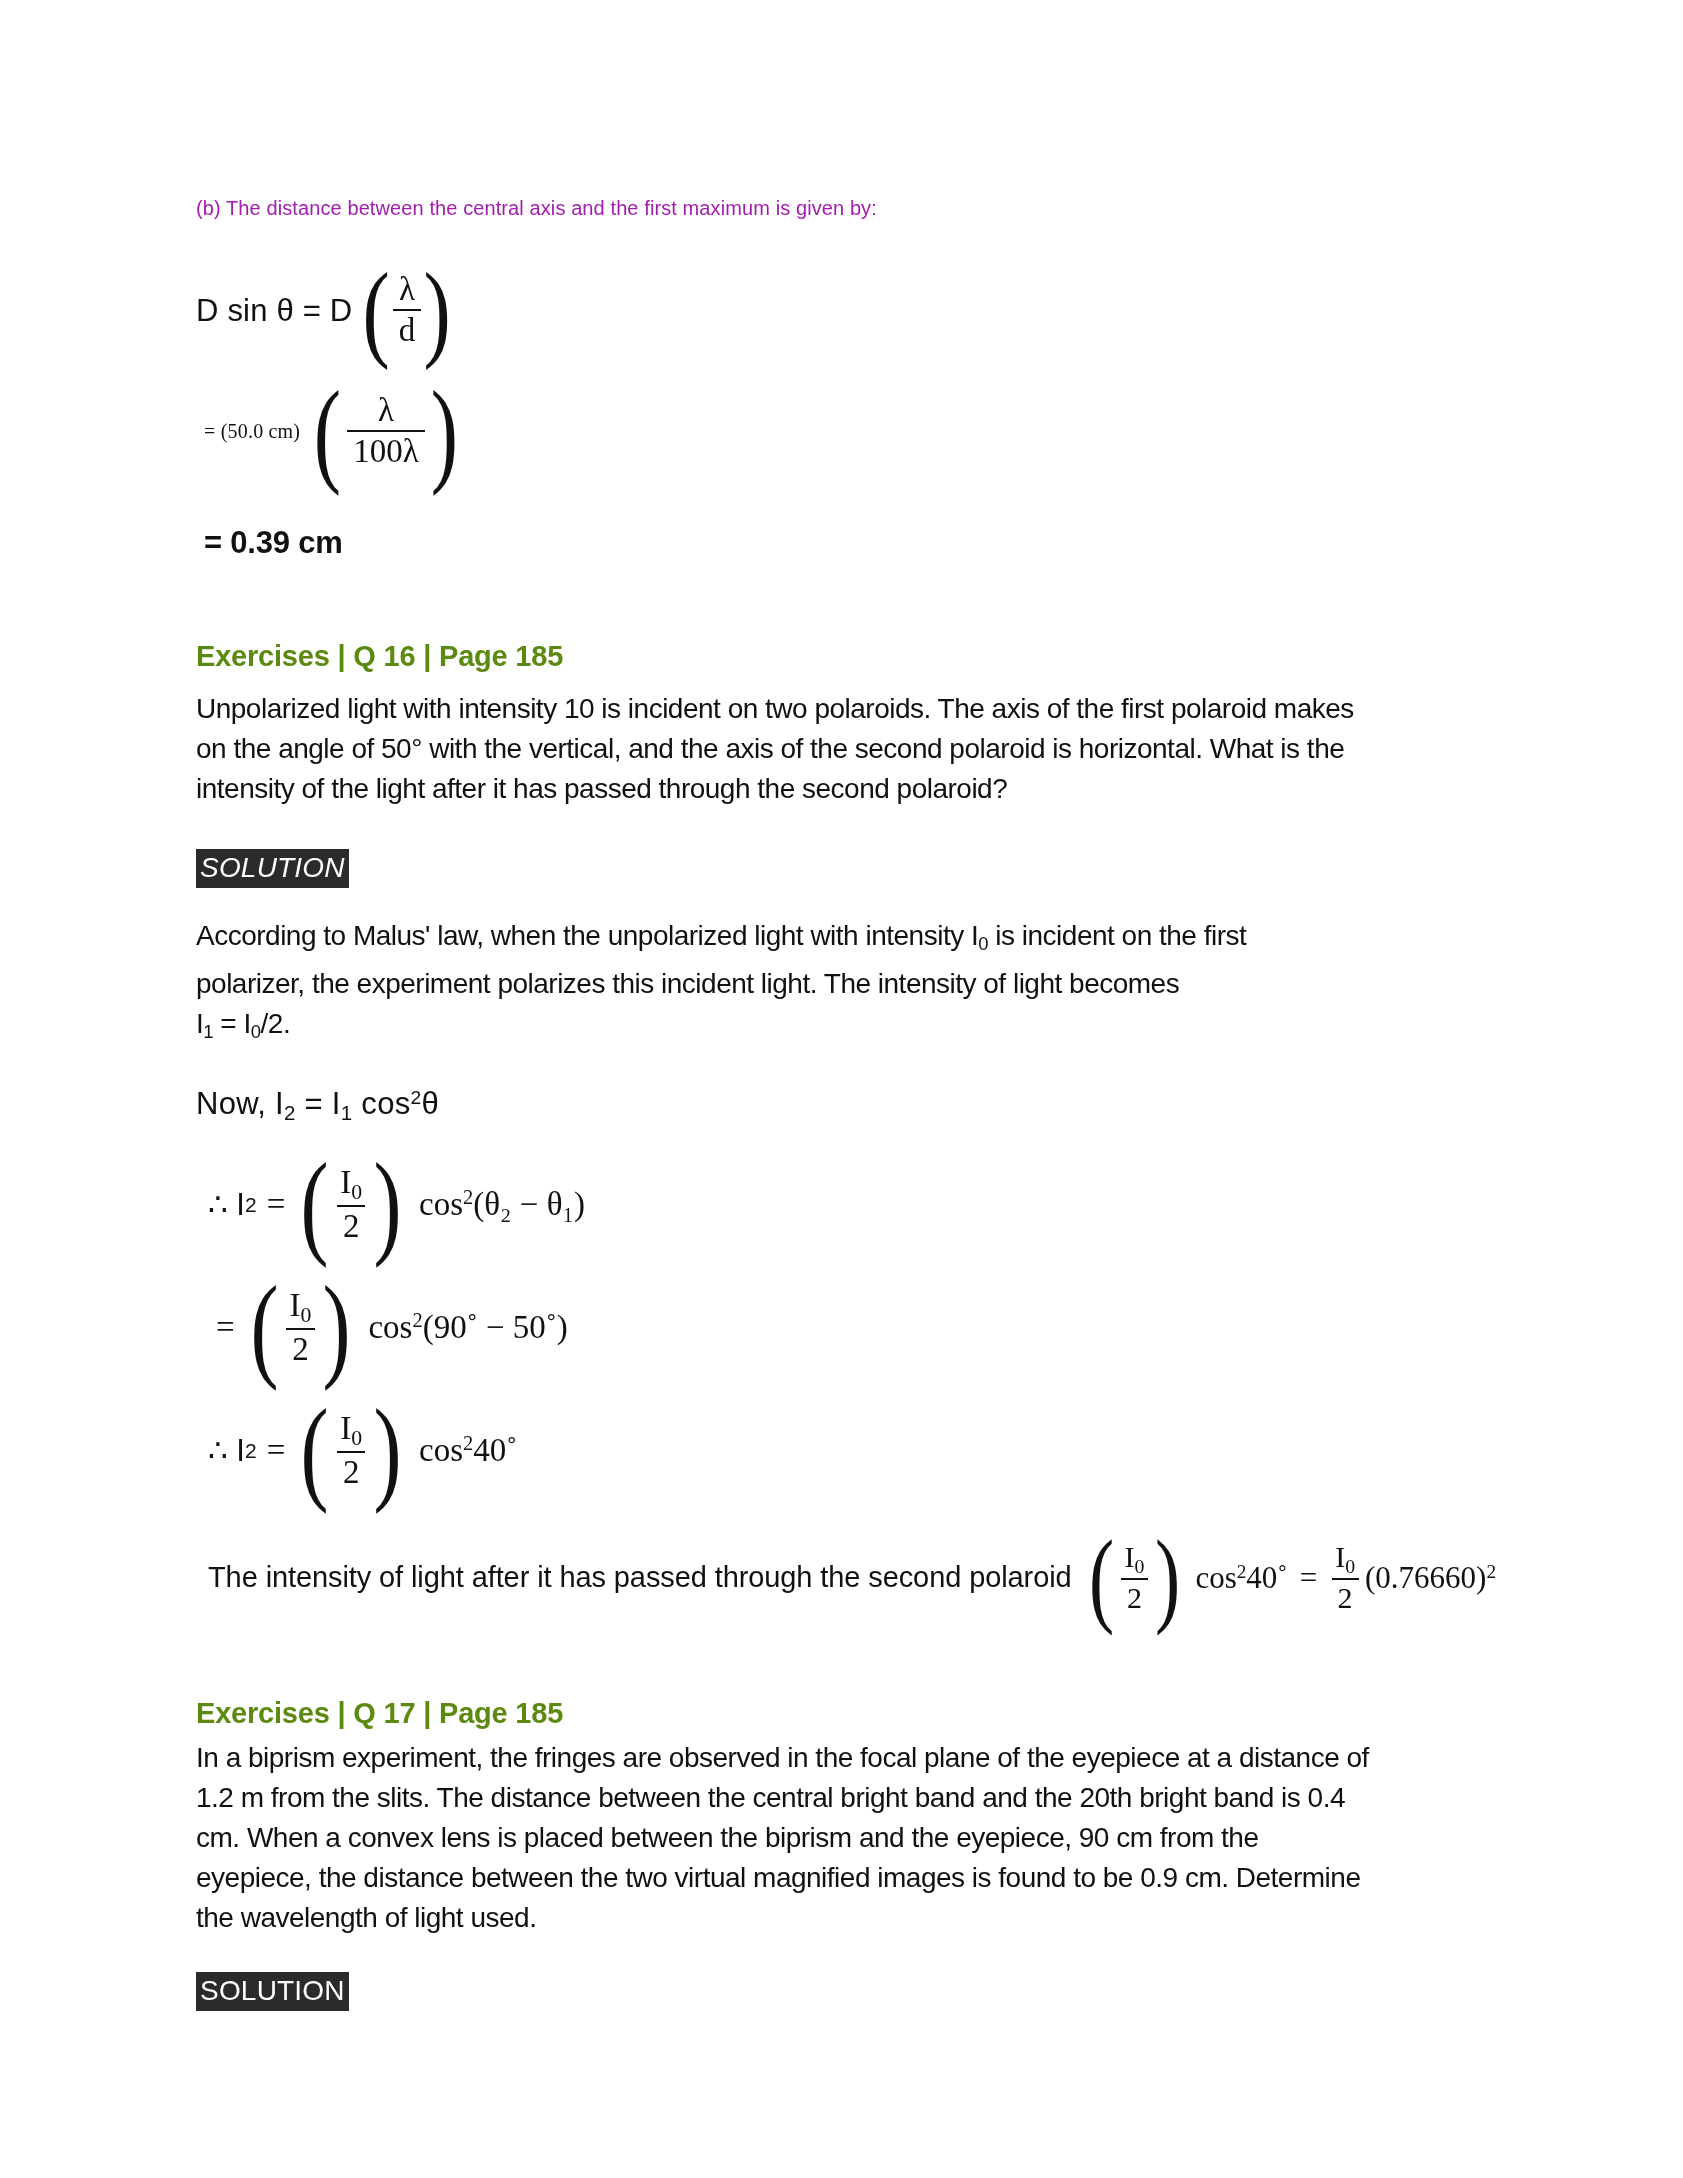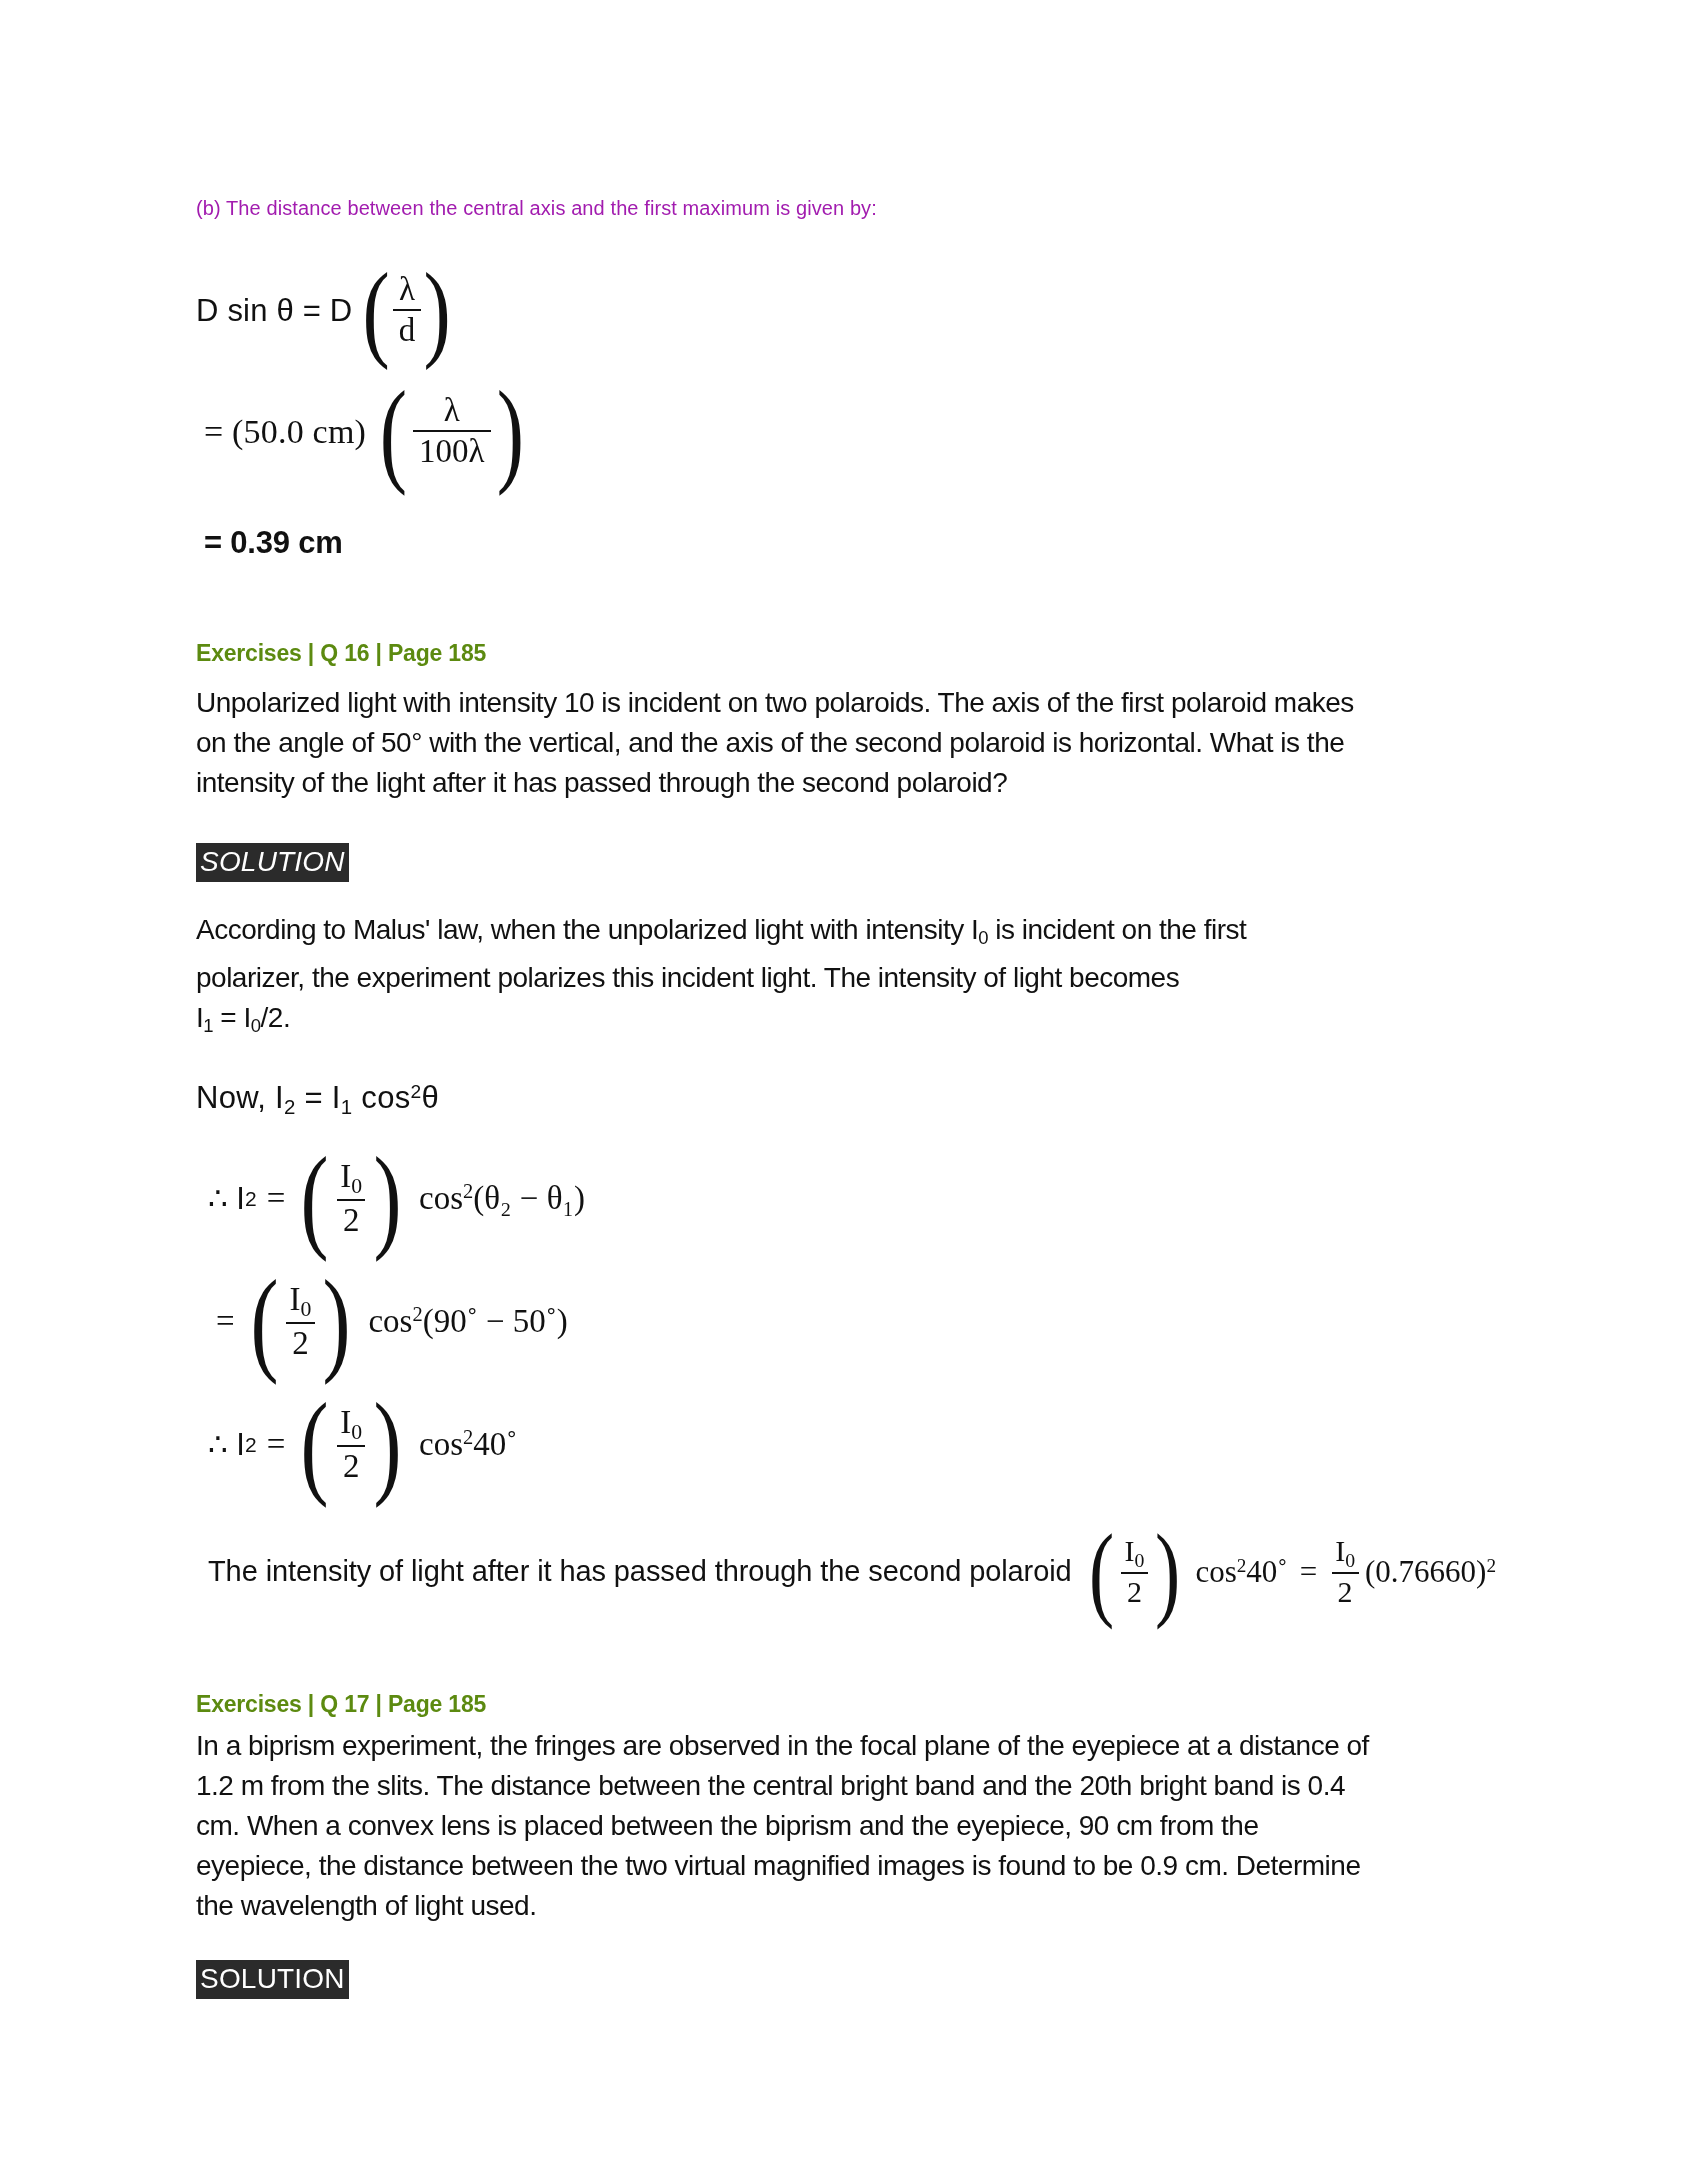--- a/index.html
+++ b/index.html
@@ -156,7 +156,7 @@
     <div class="spacer-12"></div>
 
     <div class="math mrow" style="height:109px; margin-left:8px;">
-      <span class="lead serif" style="font-size:34px;">= (50.0 cm)</span>
+      <span class="lead serif" style="font-size:20px;">= (50.0 cm)</span>
       <span class="paren" style="font-size:117px; line-height:0.75; margin-left:8px; transform:scaleX(0.7);">(</span>
       <span class="frac" style="font-size:33px; margin:0 0px;">
         <span class="num">λ</span>

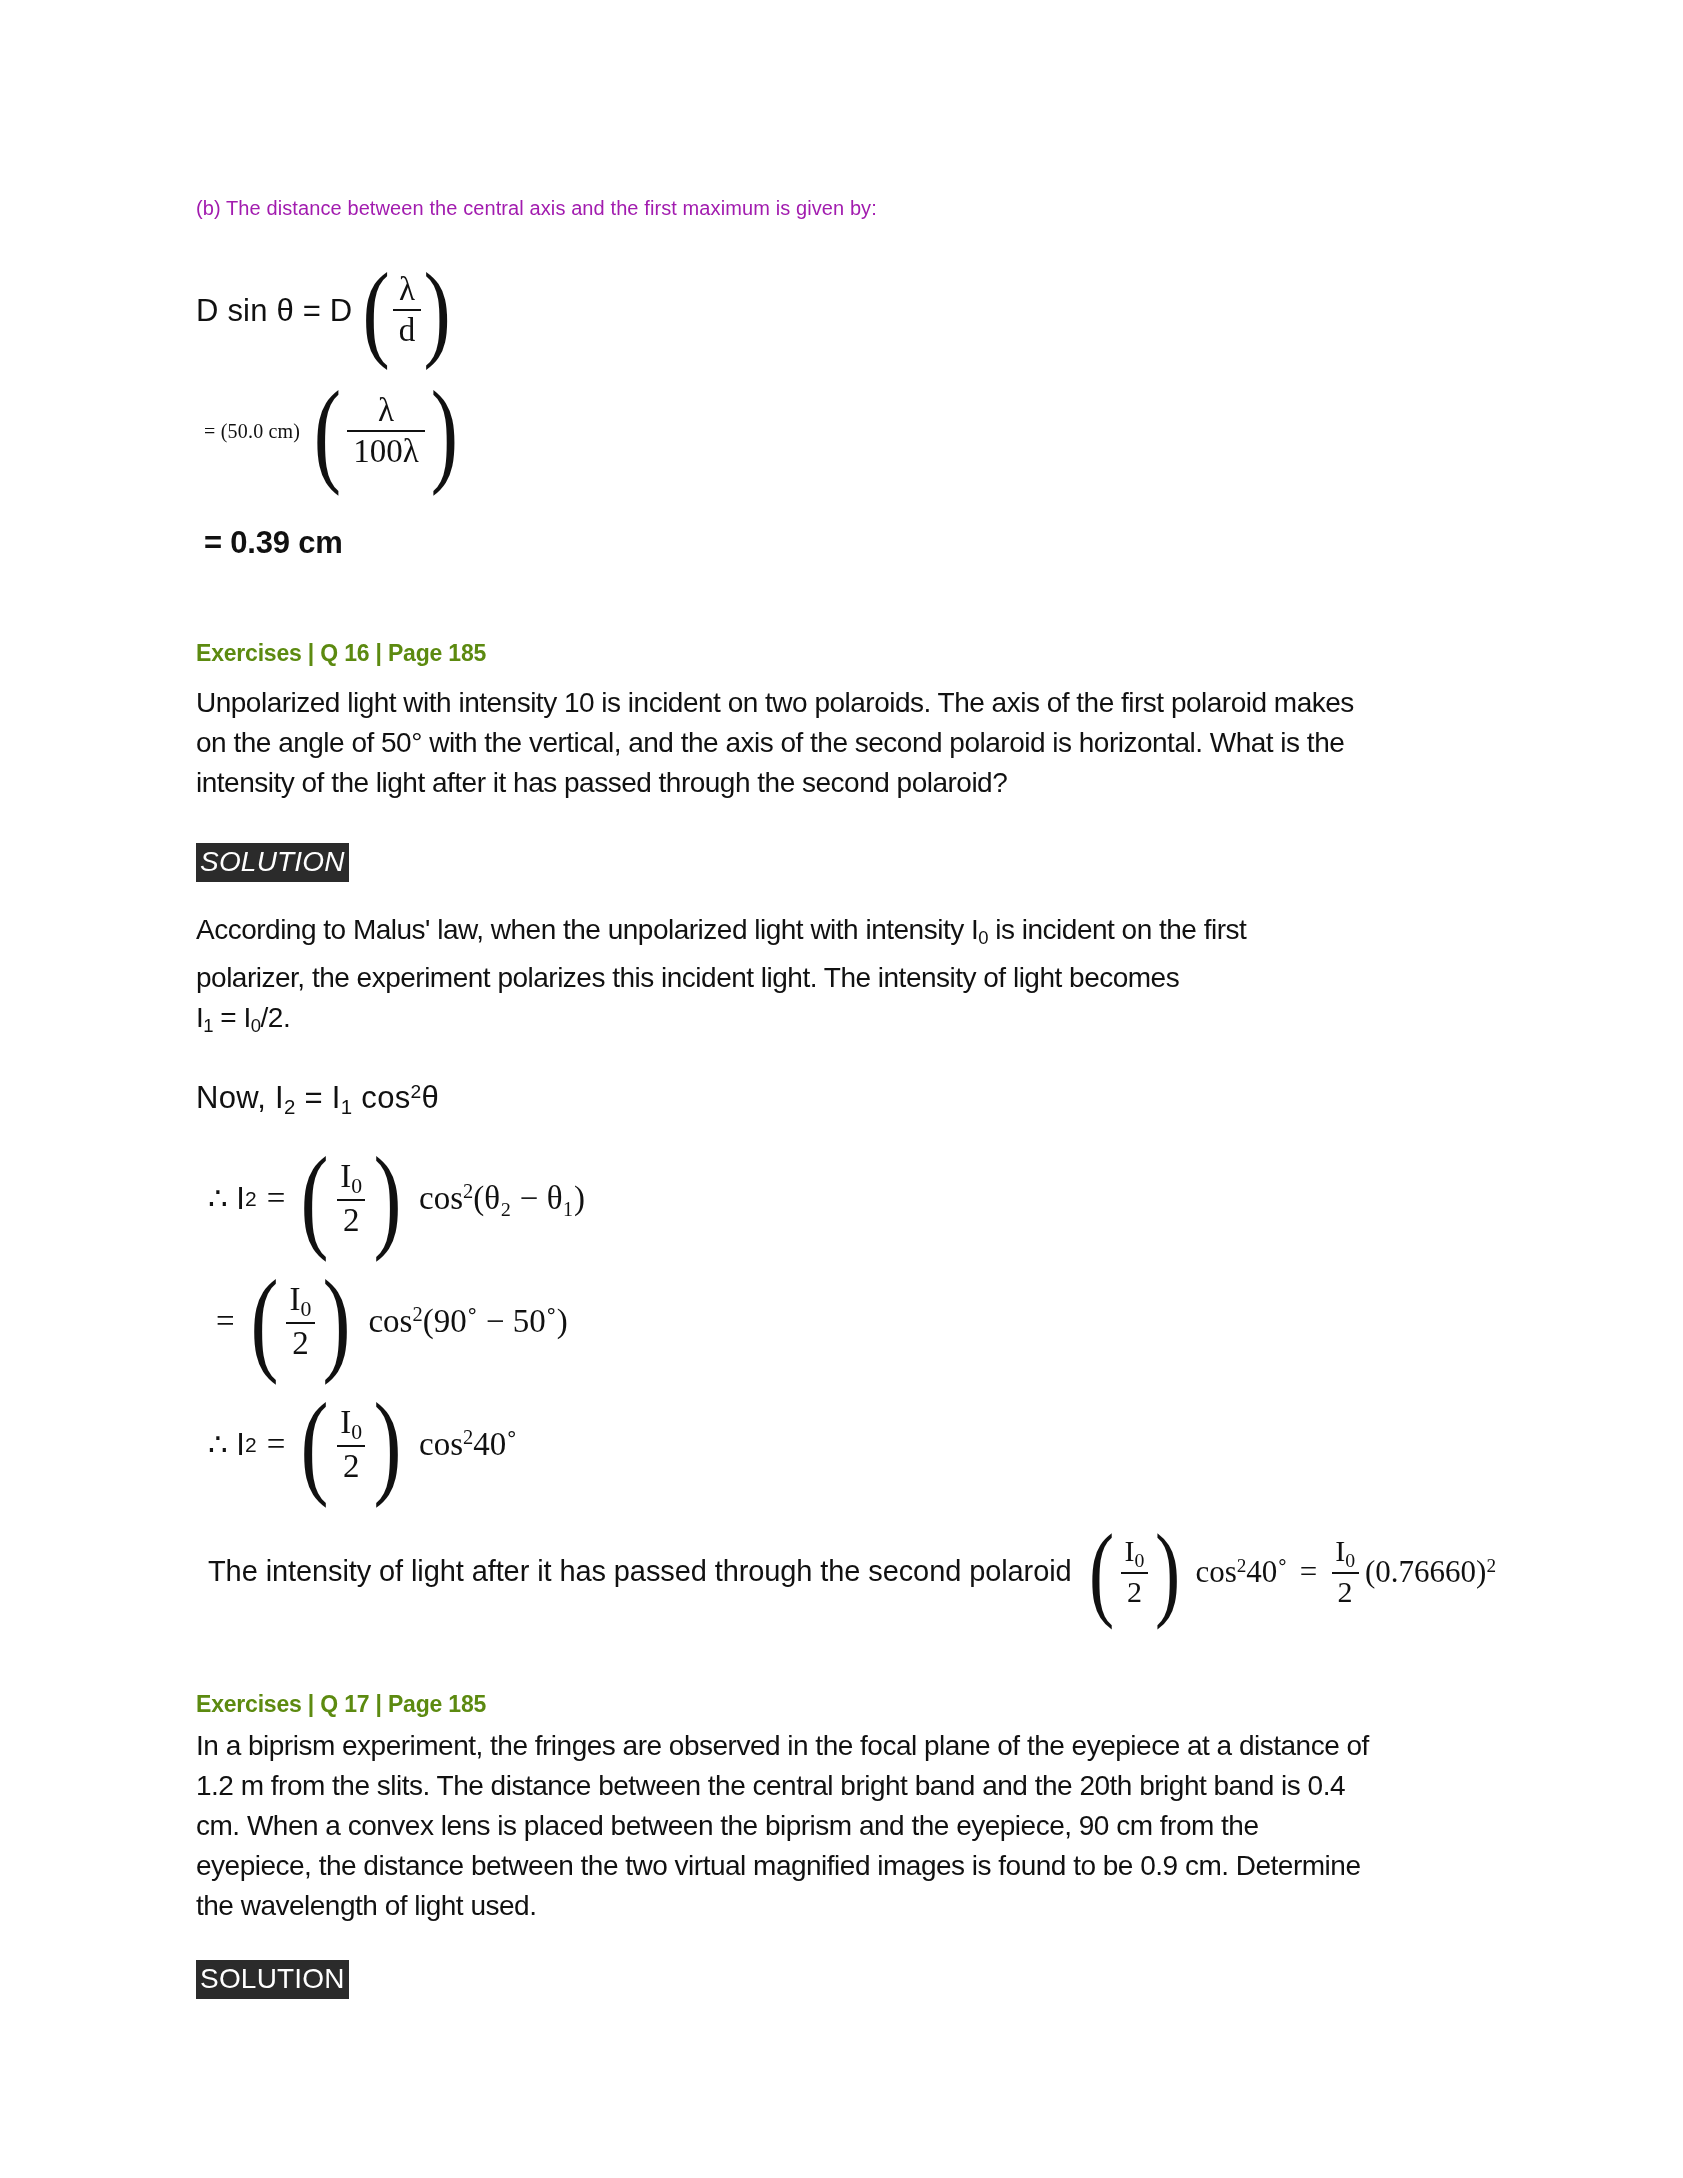--- a/index.html
+++ b/index.html
@@ -39,7 +39,7 @@
 
   
   .ex-heading {
-    font-size: 23px;
+    font-size: 29px;
     font-weight: bold;
     color: #5c8a10;
     letter-spacing: -0.2px;

